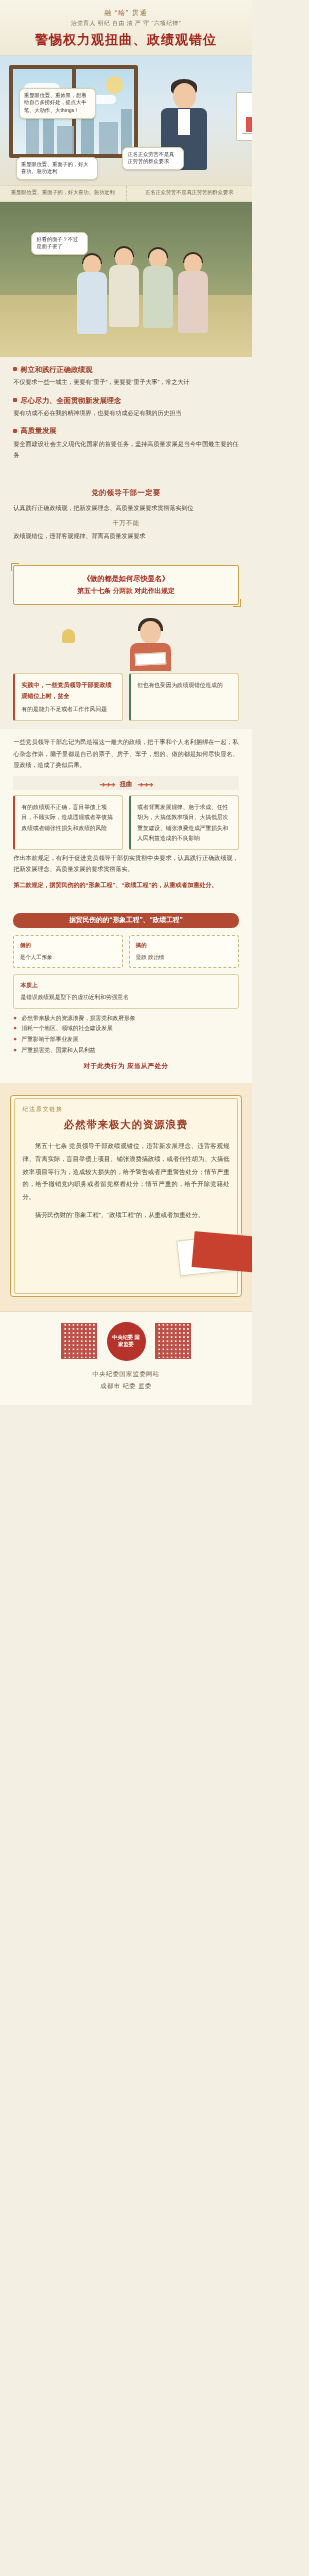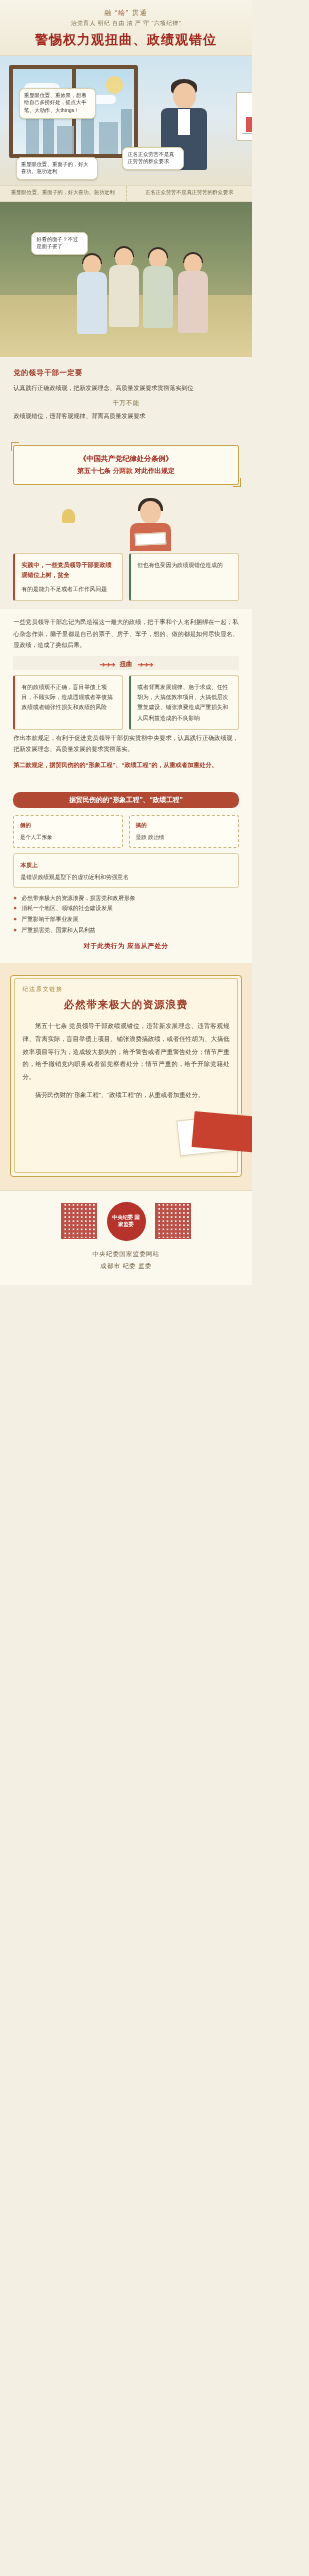--- a/index.html
+++ b/index.html
@@ -416,6 +416,20 @@
     <div class="bubble bub-d">好看的面子？不过是面子罢了</div>
   </div>
 
+  <div class="sec sec-tan">
+    <div class="bullet-item">
+      <div class="bullet-head">树立和践行正确政绩观</div>
+      <div class="bullet-body">不仅要求一些一城主，更要有“里子”，更要要“里子大事”，常之大计</div>
+    </div>
+    <div class="bullet-item">
+      <div class="bullet-head">尽心尽力、全面贯彻新发展理念</div>
+      <div class="bullet-body">要有功成不必在我的精神境界，也要有功成必定有我的历史担当</div>
+    </div>
+    <div class="bullet-item">
+      <div class="bullet-head">高质量发展</div>
+      <div class="bullet-body">要全面建设社会主义现代化国家的首要任务，坚持高质量发展是当今中国最主要的任务</div>
+    </div>
+  </div>
 
   <div class="sec sec-tan">
     <div class="centered-title">党的领导干部一定要</div>

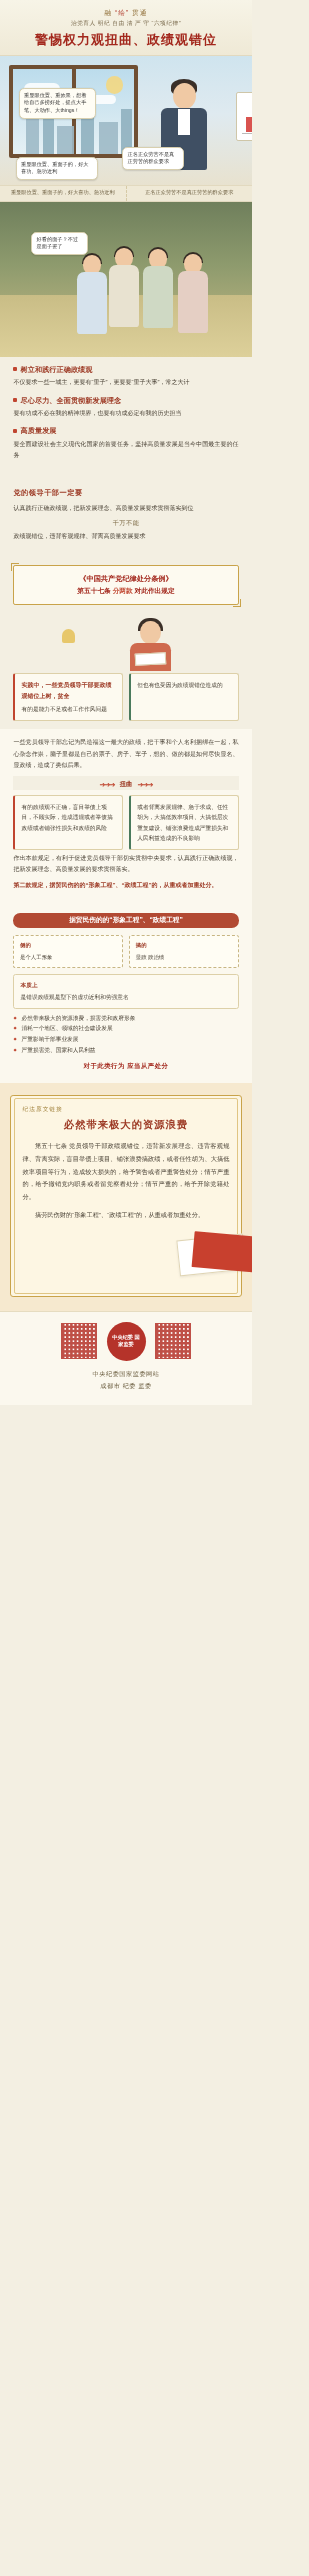--- a/index.html
+++ b/index.html
@@ -194,7 +194,7 @@
   .para-em { color: #9d3a25; font-weight: bold; }
 
   .centered-title {
-    text-align: left; font-size: 7.2px; font-weight: bold;
+    text-align: center; font-size: 7.2px; font-weight: bold;
     color: #9d3a25; letter-spacing: 0.5px; margin: 3.1px 0 5.2px;
   }
   .center-line { text-align: center; font-size: 6.2px; color: #7d6a45; margin: 3.1px 0; letter-spacing: 0.5px;}

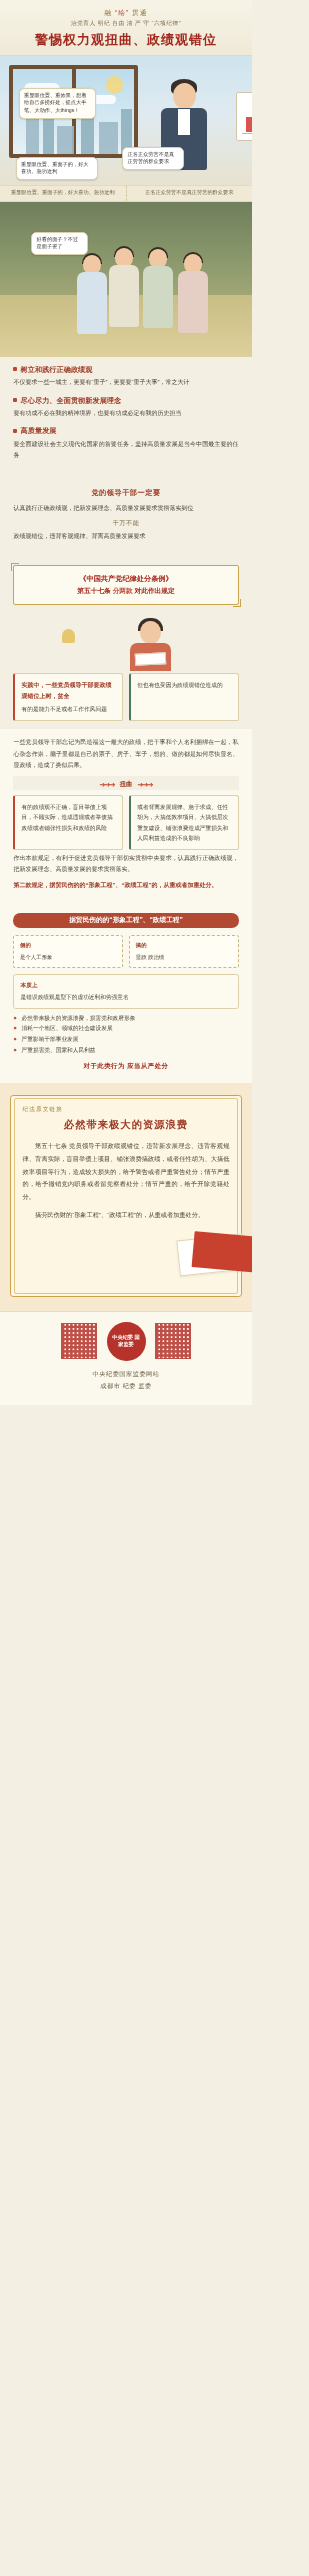--- a/index.html
+++ b/index.html
@@ -440,7 +440,7 @@
 
   <div class="frame-wrap">
     <div class="frame">
-      <div class="l1">《中国共产党纪律处分条例》</div>
+      <div class="l1">《做的都是如何尽快显名》</div>
       <div class="l2">
         <span>第五十七条</span>
         <span class="hl">分两款</span>

